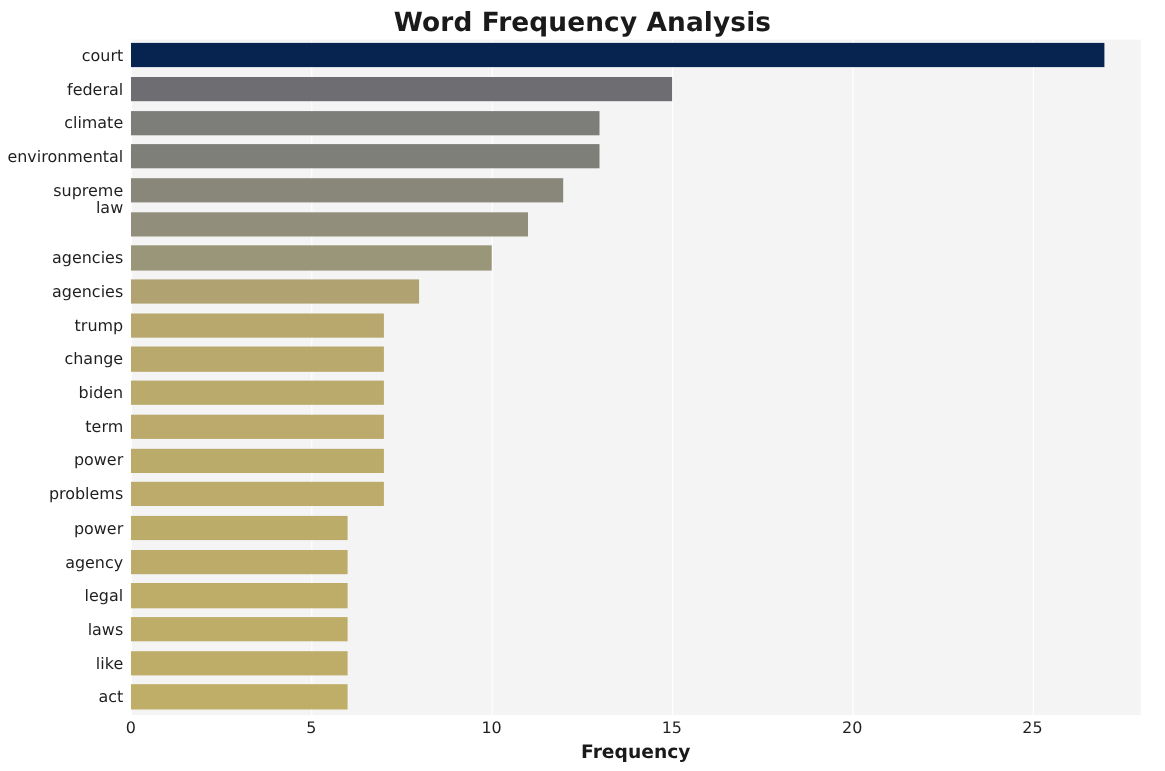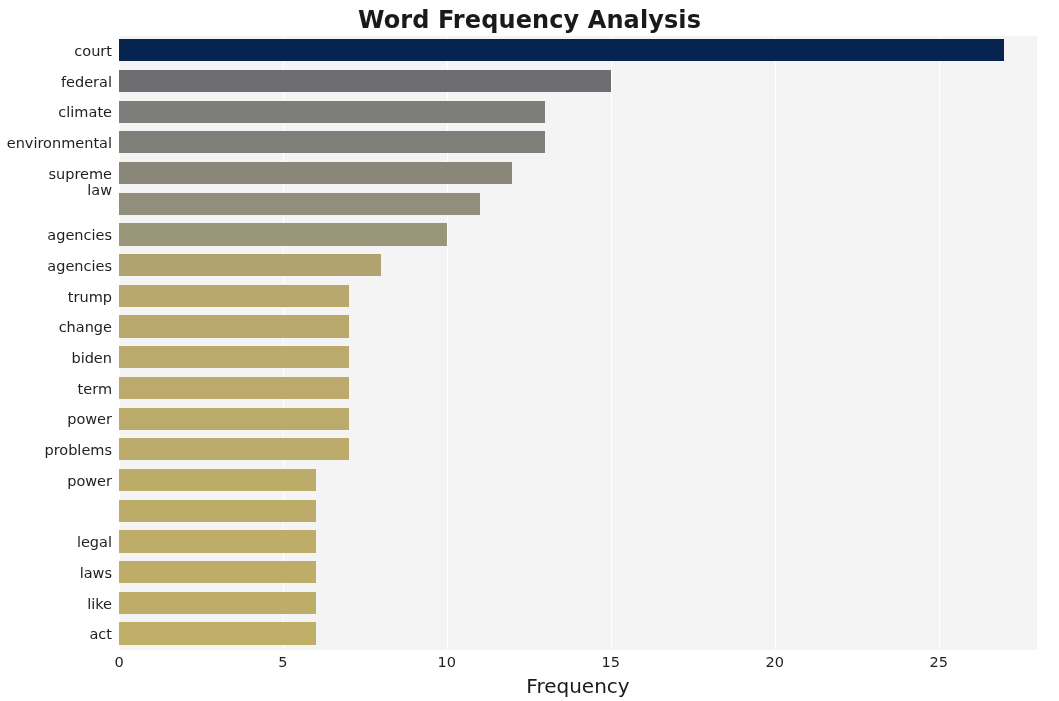--- a/index.html
+++ b/index.html
@@ -220,6 +220,7 @@
       <div class="ylabel" style="top: 368.4px; height: 30.7px; line-height: 30.7px;">power</div>
       <div class="ylabel" style="top: 399.1px; height: 30.7px; line-height: 30.7px;">problems</div>
       <div class="ylabel" style="top: 429.8px; height: 30.7px; line-height: 30.7px;">power</div>
+      <div class="ylabel" style="top: 460.5px; height: 30.7px; line-height: 30.7px;">agency</div>
       <div class="ylabel" style="top: 491.2px; height: 30.7px; line-height: 30.7px;">legal</div>
       <div class="ylabel" style="top: 521.9px; height: 30.7px; line-height: 30.7px;">laws</div>
       <div class="ylabel" style="top: 552.6px; height: 30.7px; line-height: 30.7px;">like</div>

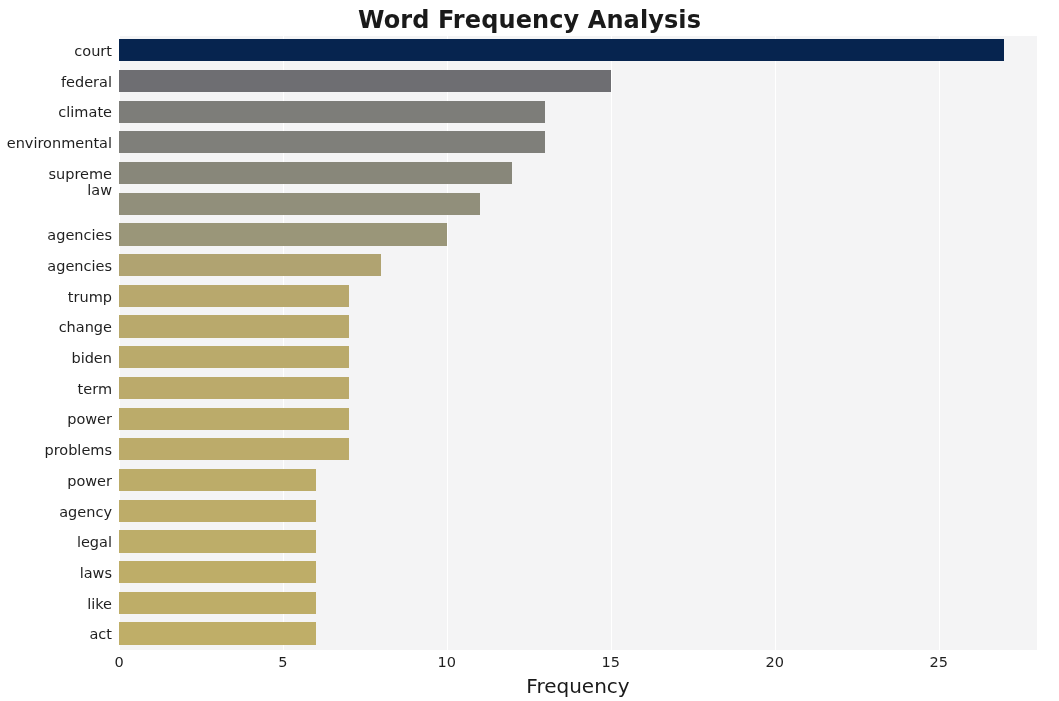--- a/index.html
+++ b/index.html
@@ -120,8 +120,9 @@
     top: 674px;
     width: 918px;
     text-align: center;
-    font-size: 20px;
+    font-size: 17px;
     color: #1a1a1a;
+    font-weight: bold;
   }
 </style>
 </head>

